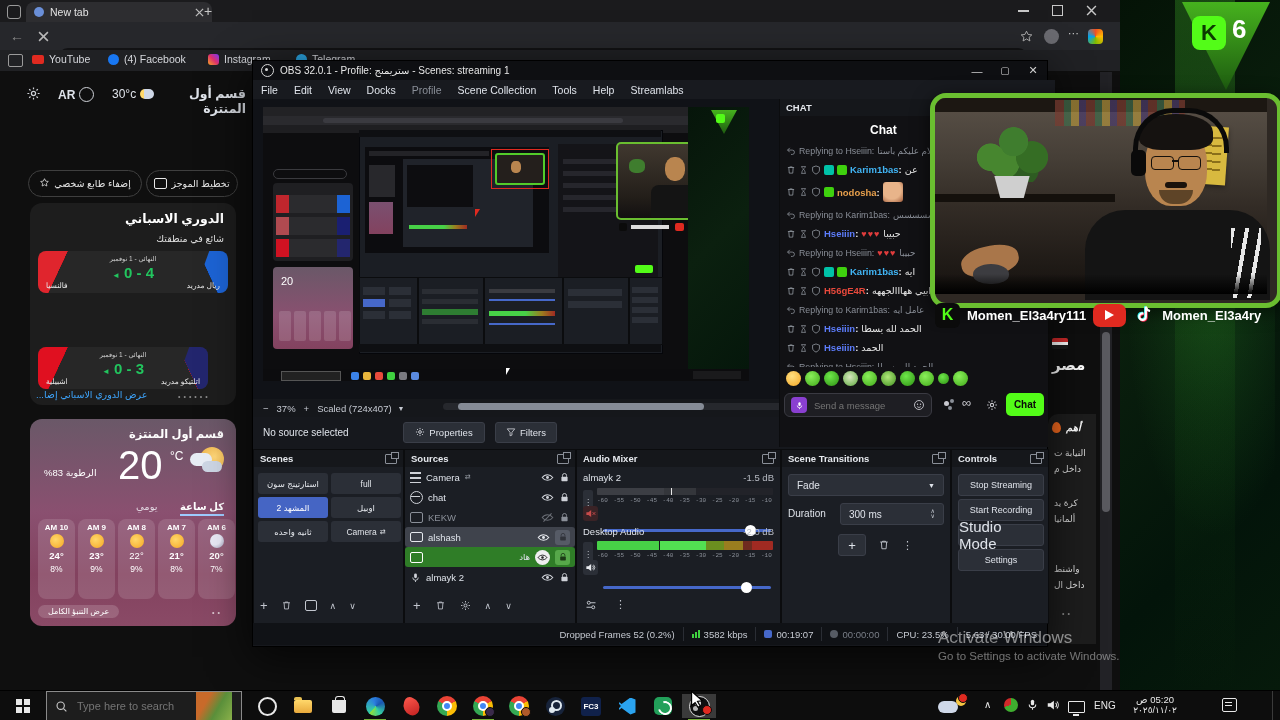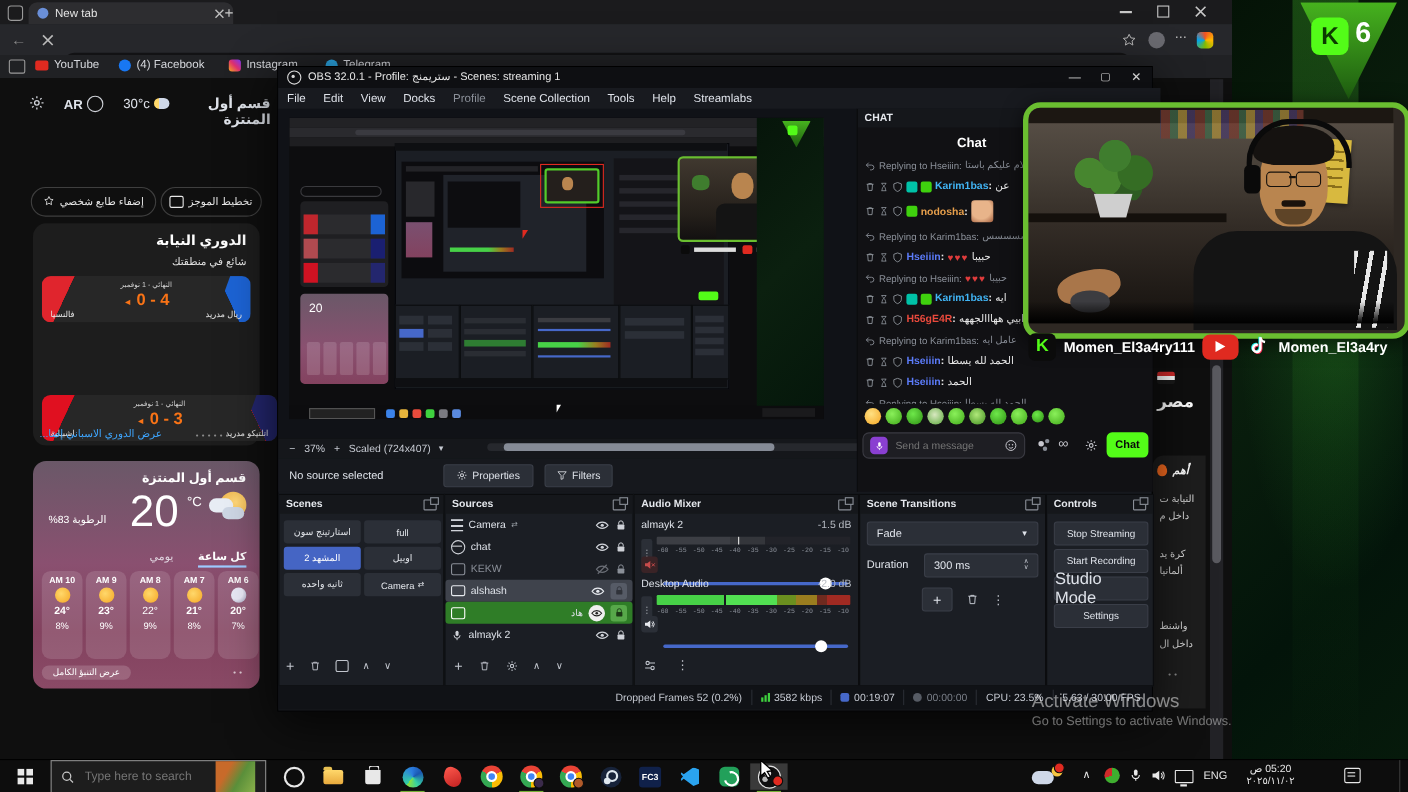--- a/index.html
+++ b/index.html
@@ -163,7 +163,7 @@
     </div>
 
     <div class="p card" style="left:30px;top:203px;width:206px;height:202px;">
-      <div class="p ar" style="right:12px;top:8px;color:#fff;font-weight:bold;font-size:12.5px;">الدوري النيابة</div>
+      <div class="p ar" style="right:12px;top:8px;color:#fff;font-weight:bold;font-size:12.5px;">الدوري الاسباني</div>
       <div class="p ar" style="right:12px;top:30px;color:#e0e0e0;font-size:9.5px;">شائع في منطقتك</div>
       <div class="p match" style="left:8px;top:48px;width:190px;height:42px;">
         <div class="flagL"></div>

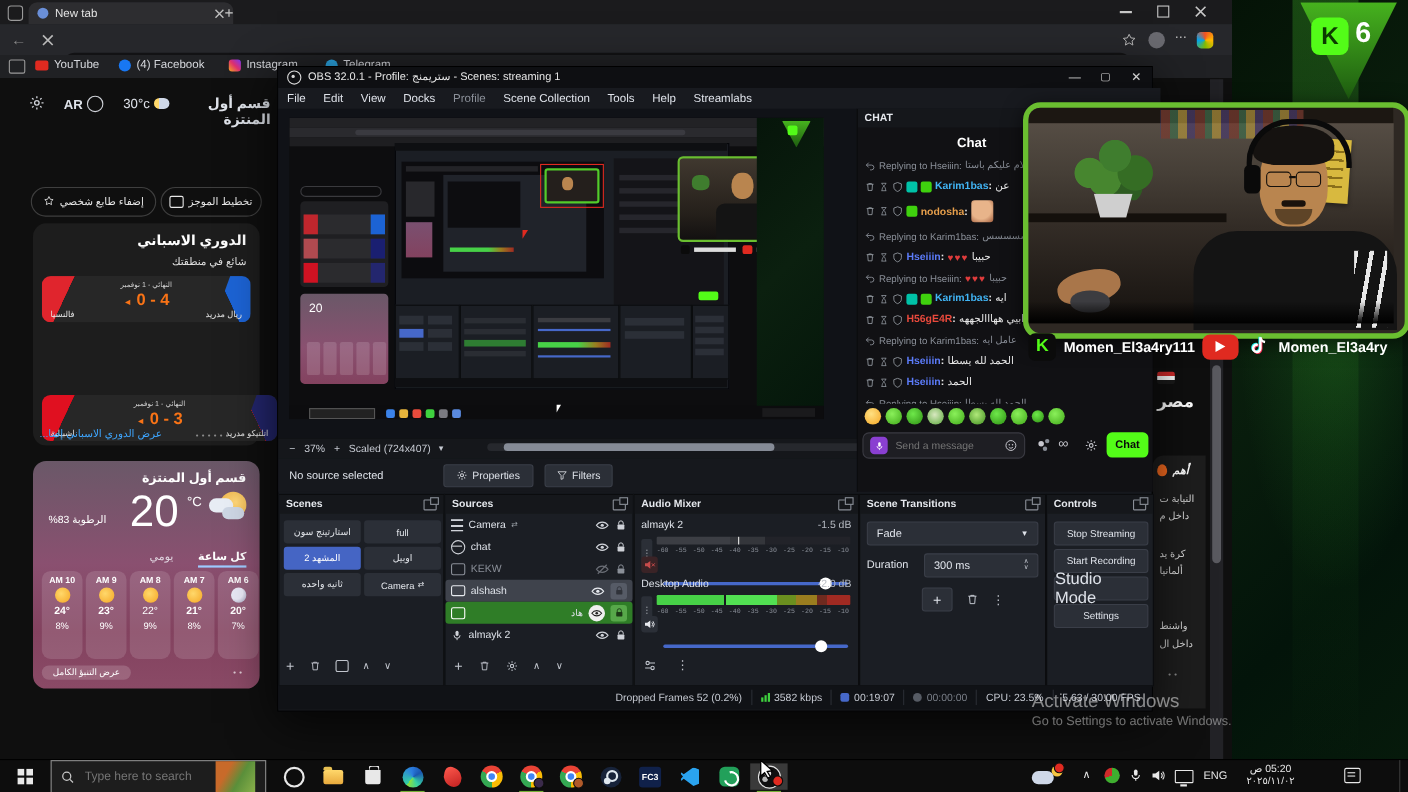--- a/index.html
+++ b/index.html
@@ -24,7 +24,7 @@
   .flagL{position:absolute;left:0;top:0;width:34px;height:100%;background:linear-gradient(115deg,#e0252d 55%,#8f1218 56%,transparent 56%);clip-path:polygon(0 0,100% 0,55% 100%,0 100%);}
   .flagR{position:absolute;right:0;top:0;width:34px;height:100%;clip-path:polygon(45% 0,100% 0,100% 100%,0 100%);}
   .mstatus{position:absolute;left:0;right:0;top:4px;text-align:center;font-size:6.5px;color:#cfcfcf;}
-  .mscore{position:absolute;left:0;right:0;top:13px;text-align:center;font-size:15px;font-weight:bold;color:#f97316;}
+  .mscore{position:absolute;left:0;right:0;top:13px;text-align:center;font-size:15px;font-weight:bold;color:#22c55e;}
   .mteam{position:absolute;bottom:3px;font-size:7.5px;color:#e8e8e8;}
   .wcard{background:linear-gradient(180deg,#6a5868 0%,#8a5070 45%,#83425f 75%,#8a4a66 100%);border-radius:12px;overflow:hidden;}
   .hourcol{position:absolute;top:0;width:37px;height:80px;background:rgba(255,255,255,.13);border-radius:8px;text-align:center;color:#fff;}

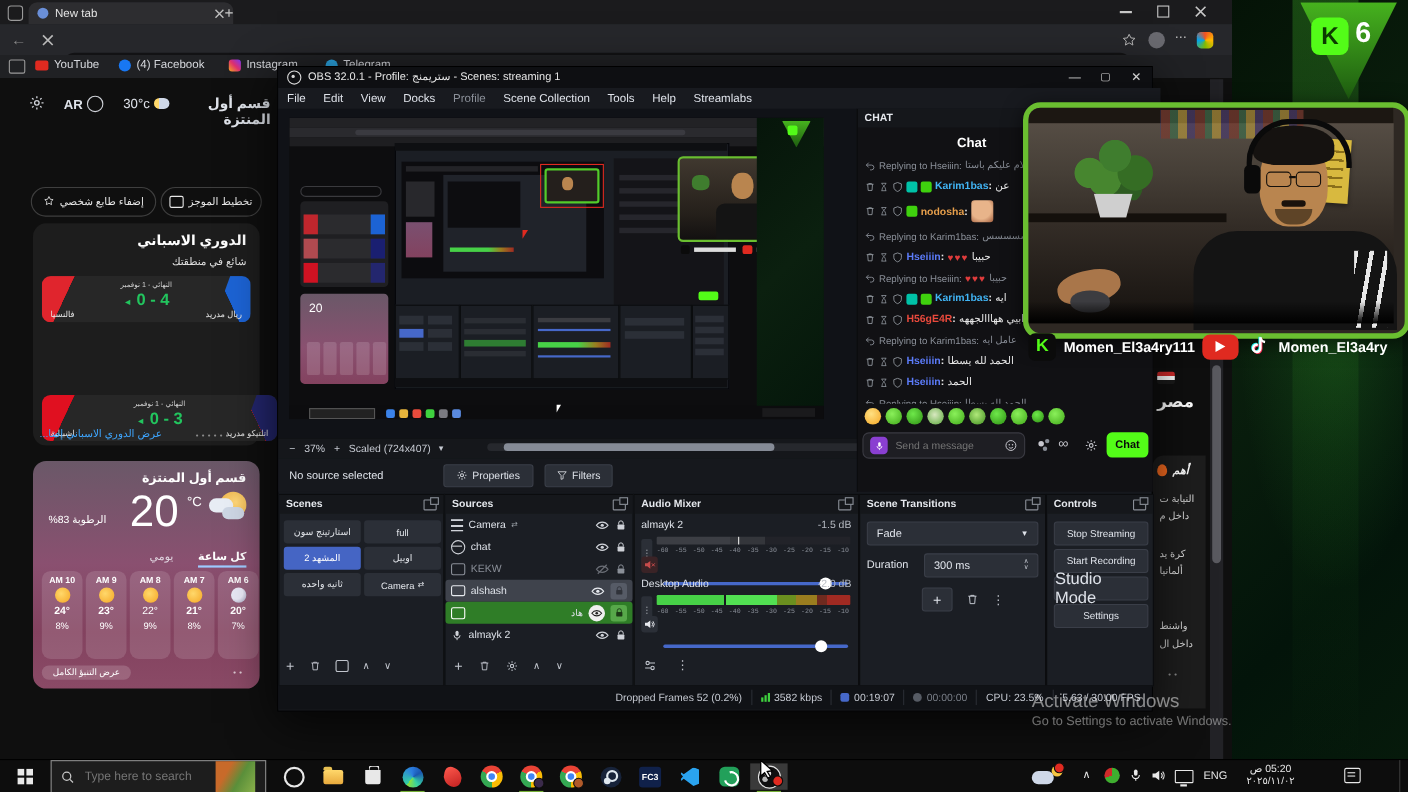--- a/index.html
+++ b/index.html
@@ -173,7 +173,7 @@
         <div class="mteam ar" style="left:8px;">فالنسيا</div>
         <div class="mteam ar" style="right:8px;">ريال مدريد</div>
       </div>
-      <div class="p match" style="left:8px;top:156px;width:214px;height:42px;">
+      <div class="p match" style="left:8px;top:144px;width:170px;height:42px;">
         <div class="flagL" style="background:linear-gradient(115deg,#e01020 55%,#8f0a14 56%,transparent 56%);"></div>
         <div class="flagR" style="background:linear-gradient(245deg,#23266e 55%,#b01825 56%,transparent 56%);"></div>
         <div class="mstatus ar">النهائي - 1 نوفمبر</div>

